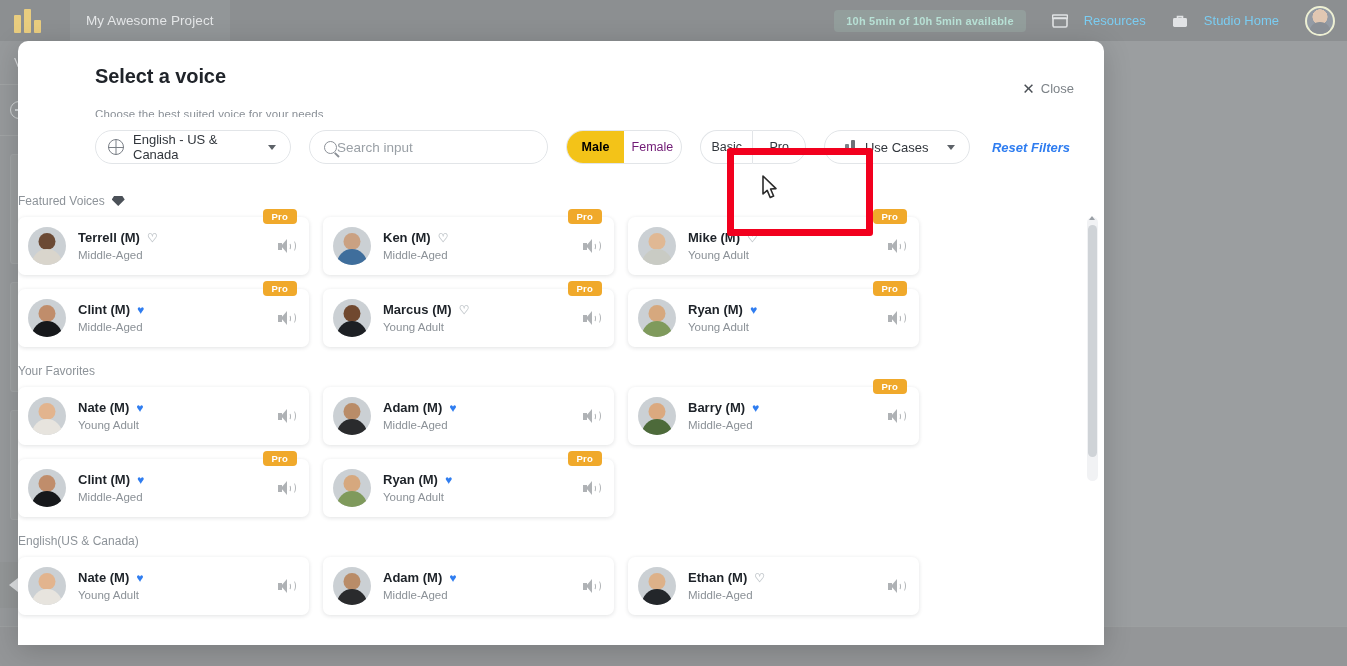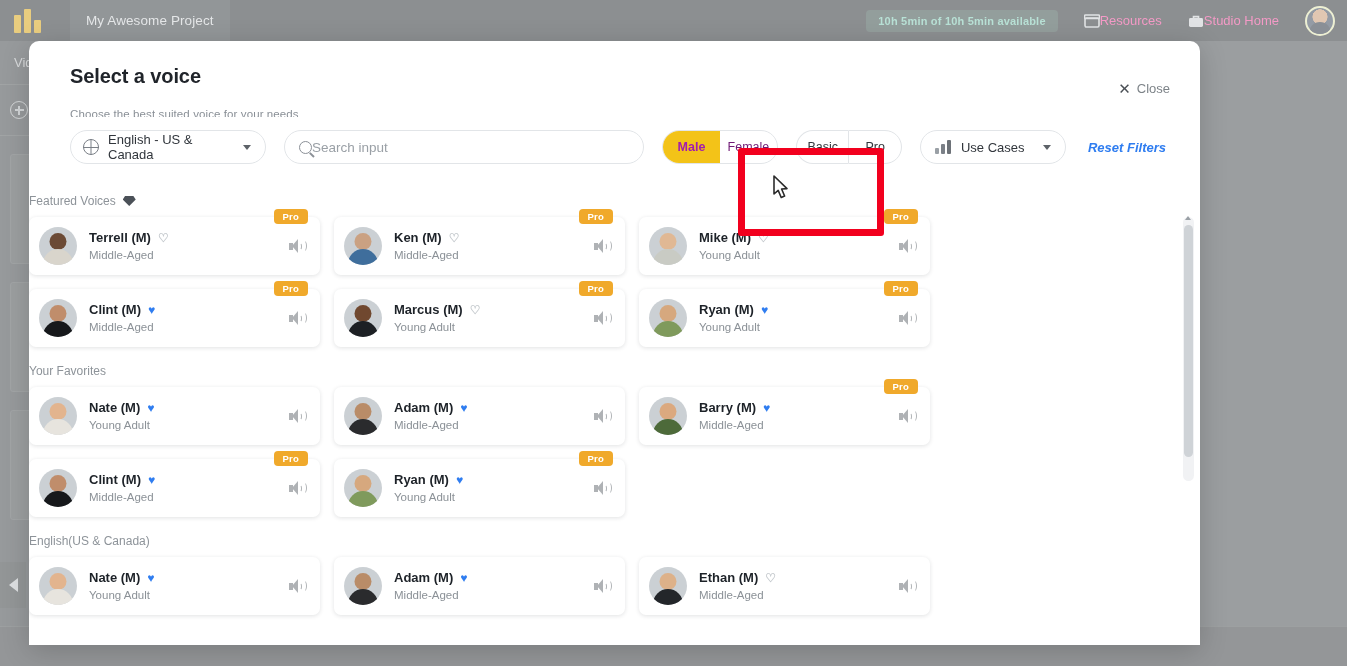--- a/index.html
+++ b/index.html
@@ -42,8 +42,8 @@
     padding: 5px 12px; border-radius: 4px; letter-spacing: .2px;
   }
   .topbar-link {
-    display: flex; align-items: center; gap: 0;
-    color: #ec4899; font-size: 13px;
+    display: flex; align-items: center; gap: 16px;
+    color: #0ea5e9; font-size: 13px;
   }
   .topbar-link .ic { display: flex; align-items: center; }
   .avatar-top {

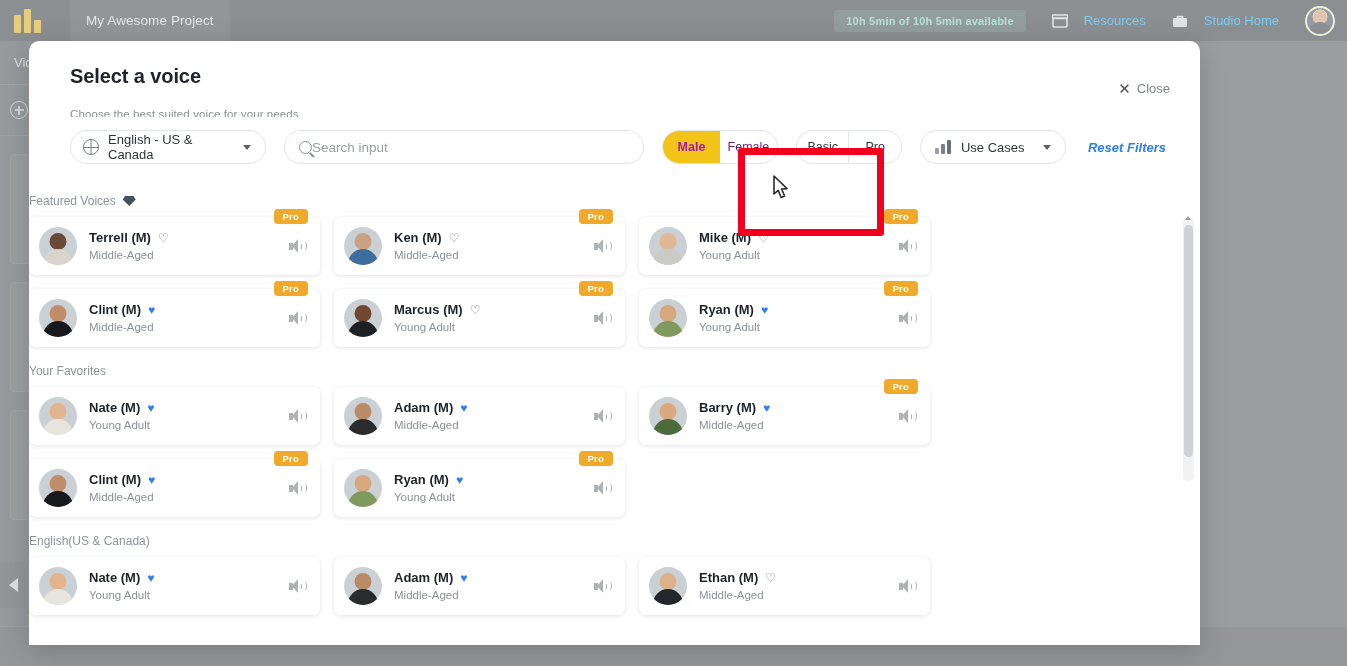--- a/index.html
+++ b/index.html
@@ -103,10 +103,11 @@
 
   
   .modal {
-    position: absolute; left: 29px; top: 41px; width: 1171px; height: 604px;
+    position: absolute; left: 18px; top: 41px; width: 1086px; height: 604px;
     background: #ffffff; border-radius: 10px 10px 0 0;
     box-shadow: 0 6px 28px rgba(0,0,0,.18);
     overflow: hidden;
+    padding-left: 36px;
   }
   .modal-head { position: relative; height: 76px; padding: 24px 0 0 41px; }
   .modal-title { font-size: 20px; font-weight: bold; color: #20242a; letter-spacing: -.1px; }

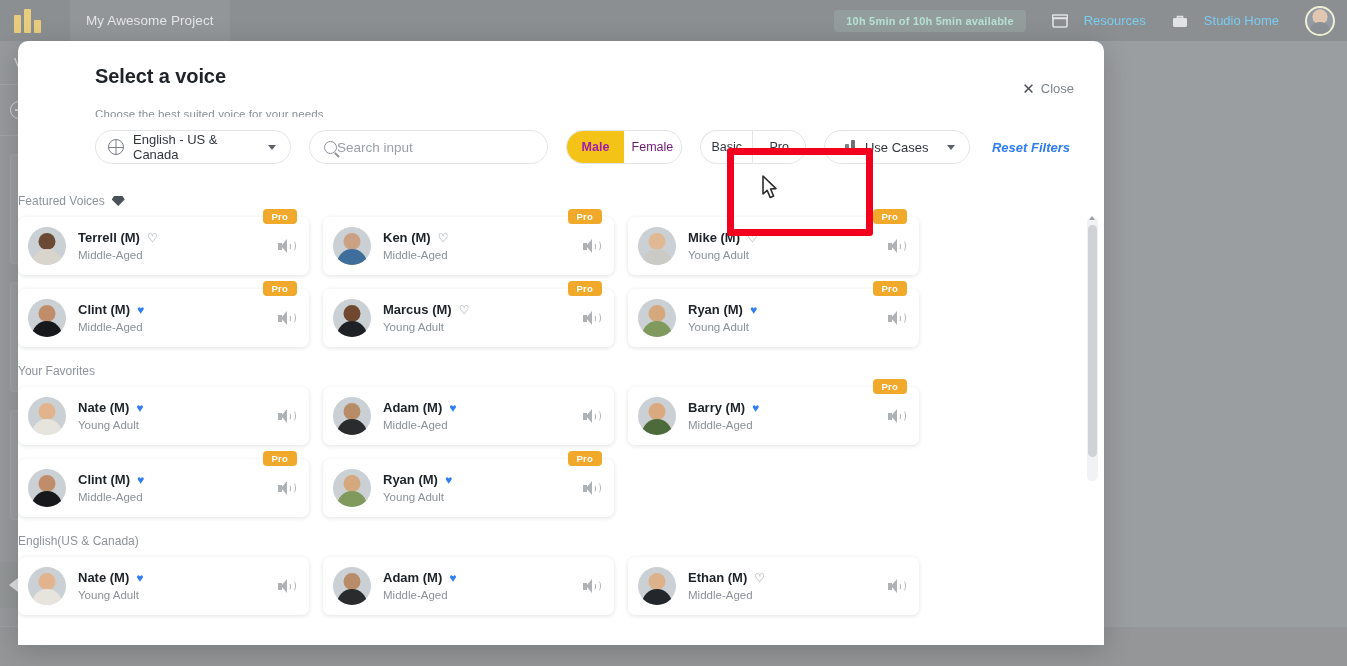--- a/index.html
+++ b/index.html
@@ -172,7 +172,7 @@
     flex: 1; display: flex; align-items: center; justify-content: center;
     font-size: 12.5px; color: #701a75; cursor: pointer;
   }
-  .gender-toggle .on { background: #f3c318; color: #a21caf; font-weight: bold; }
+  .gender-toggle .on { background: #f3c318; color: #000000; font-weight: bold; }
 
   .plan-toggle { display: flex; height: 34px; width: 106px; flex: none; }
   .plan-toggle div {

